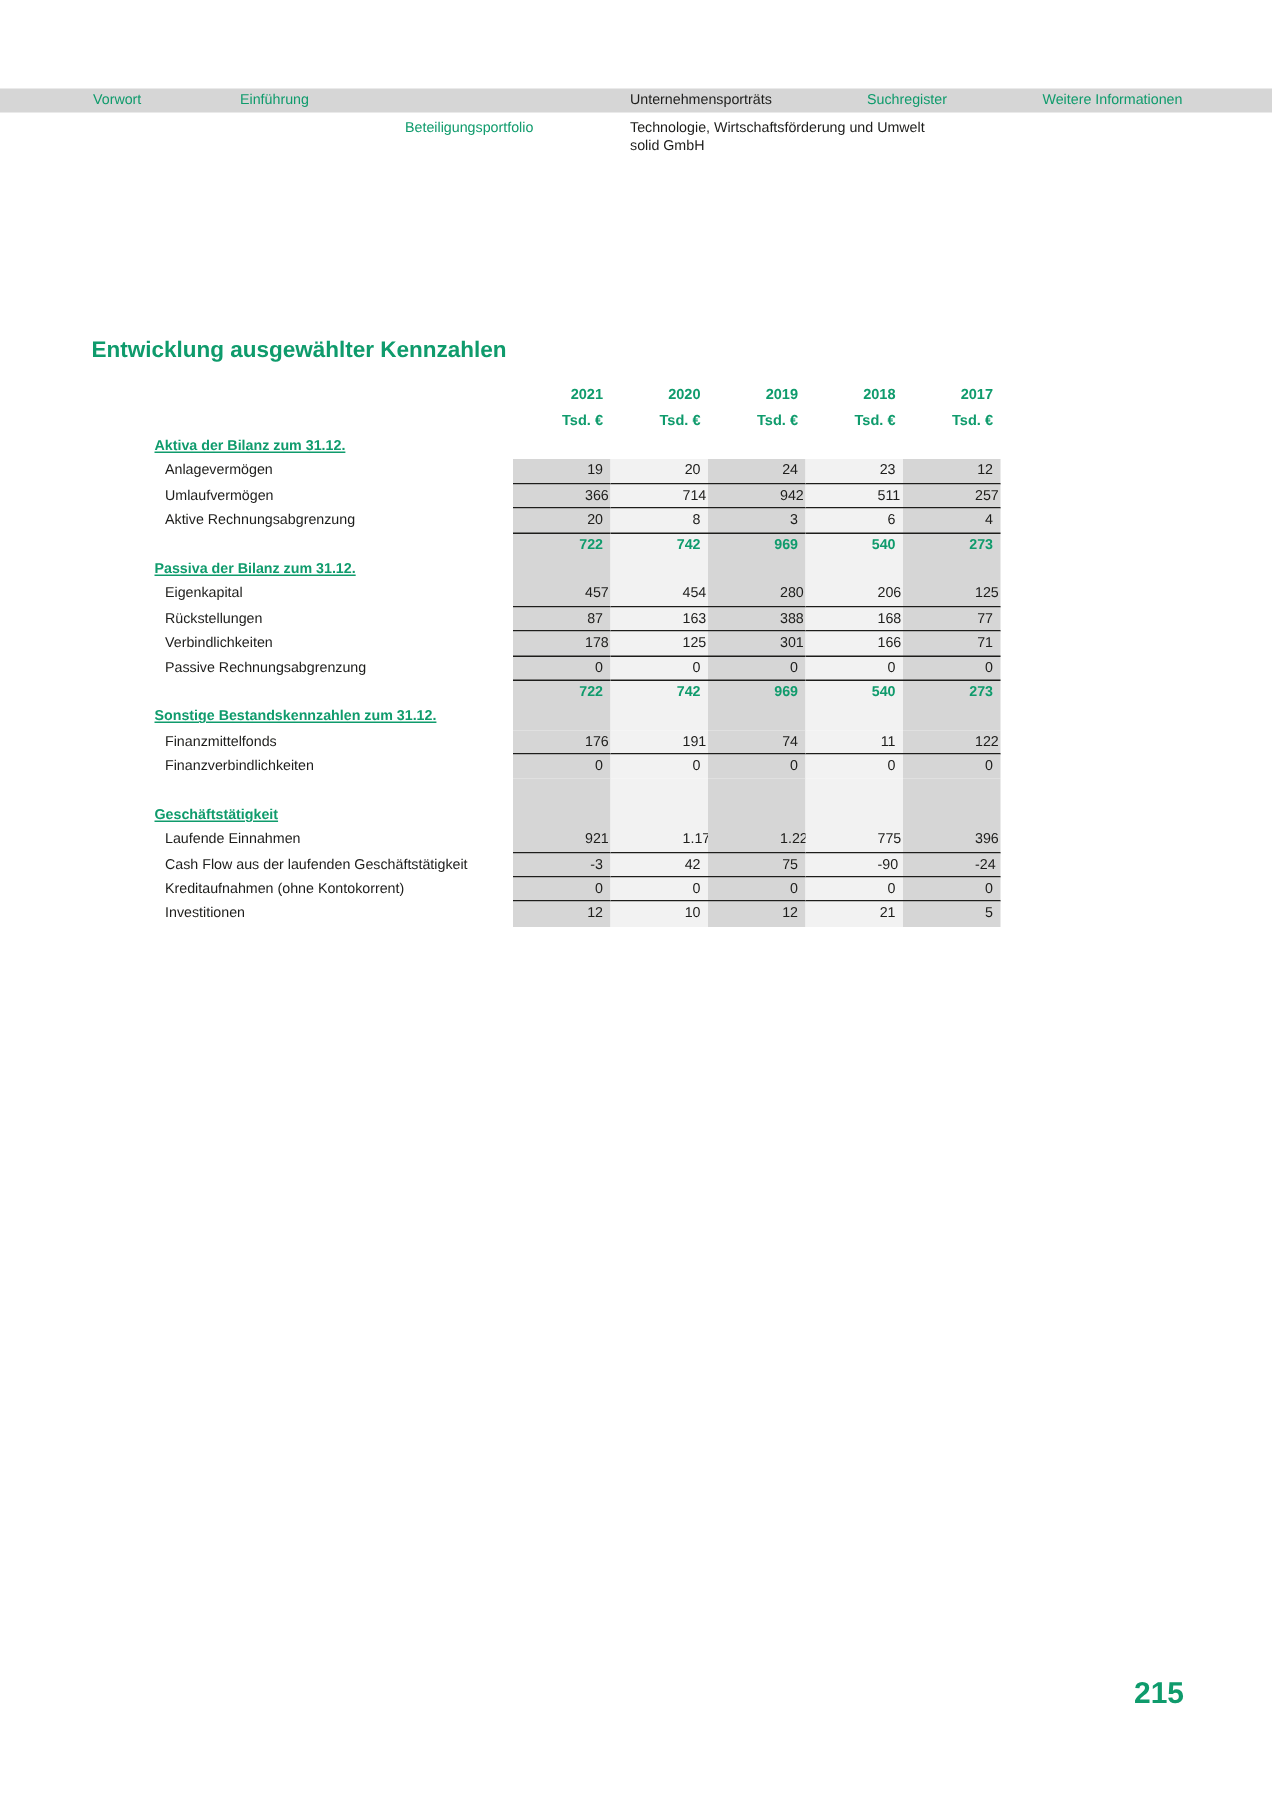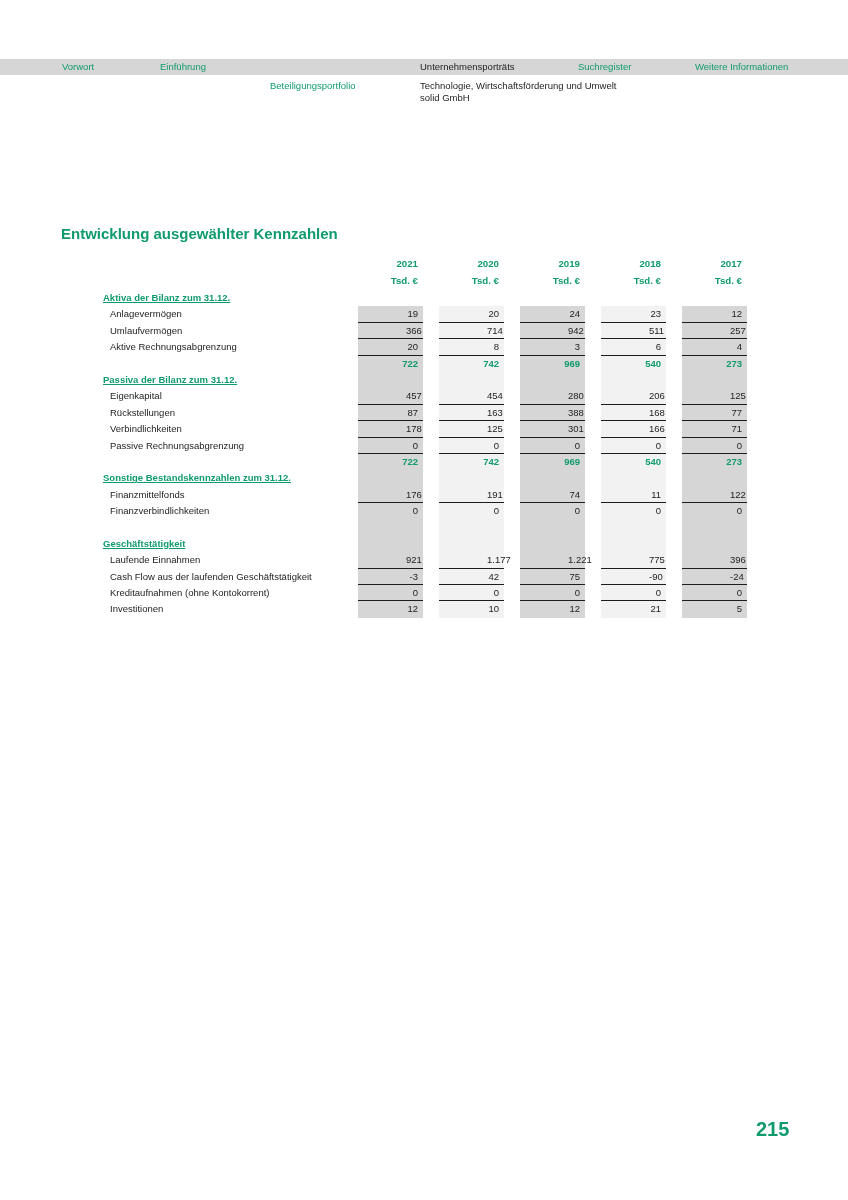--- a/index.html
+++ b/index.html
@@ -58,7 +58,7 @@
     position: absolute; left: 103px; top: 256px;
     display: grid;
     grid-template-columns: 239px repeat(5, 65px);
-    column-gap: 16px;
+    column-gap: 0;
     grid-template-rows: 17px 17px;
     grid-auto-rows: 16.4px;
   }

